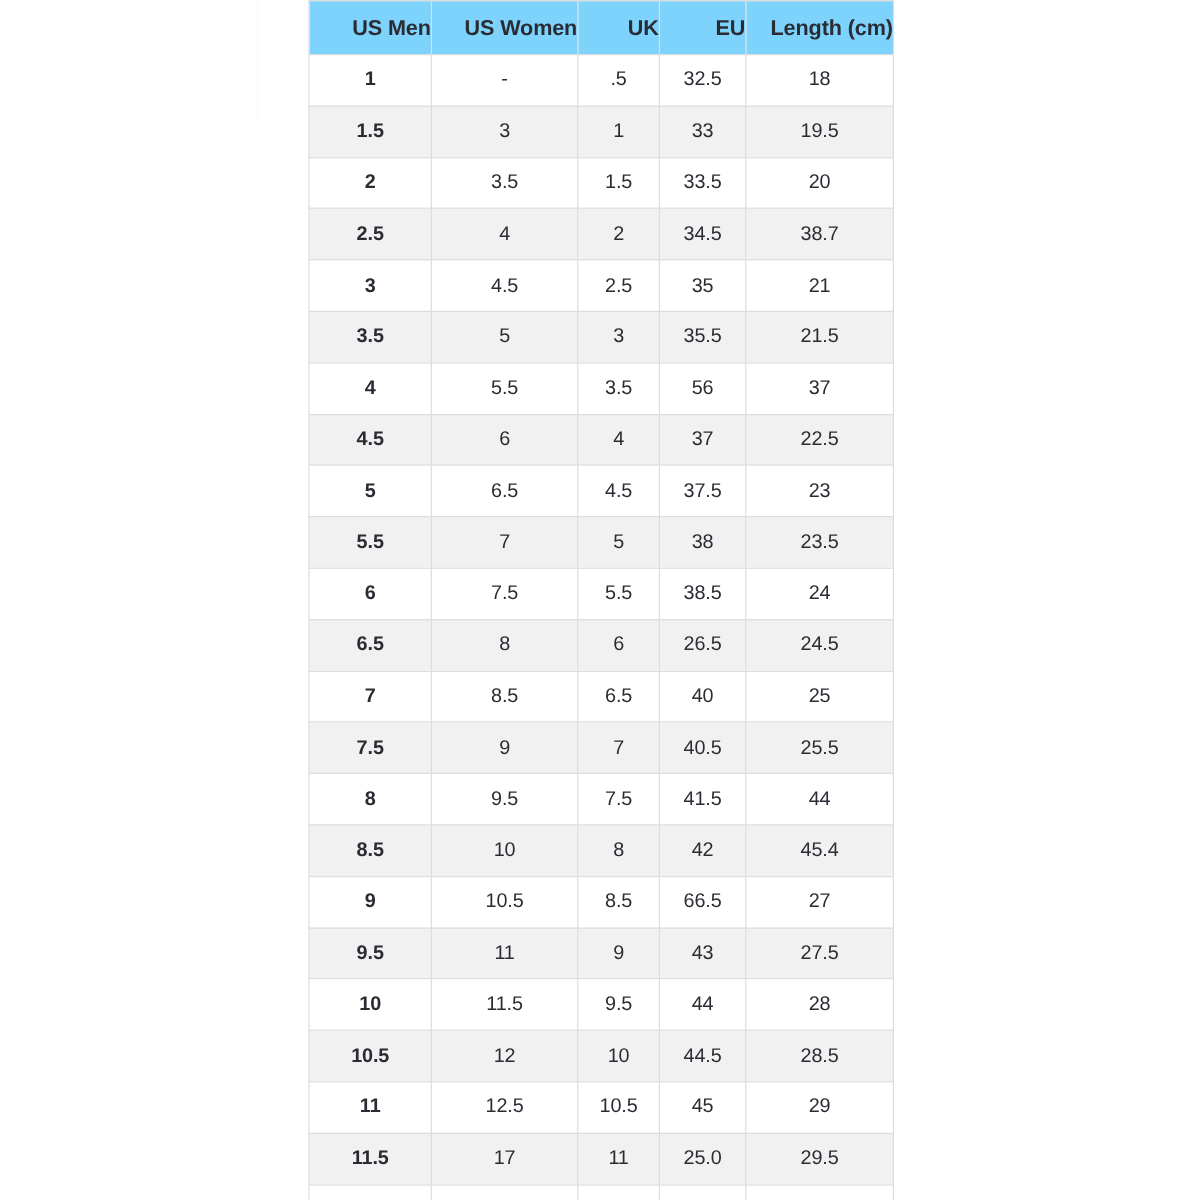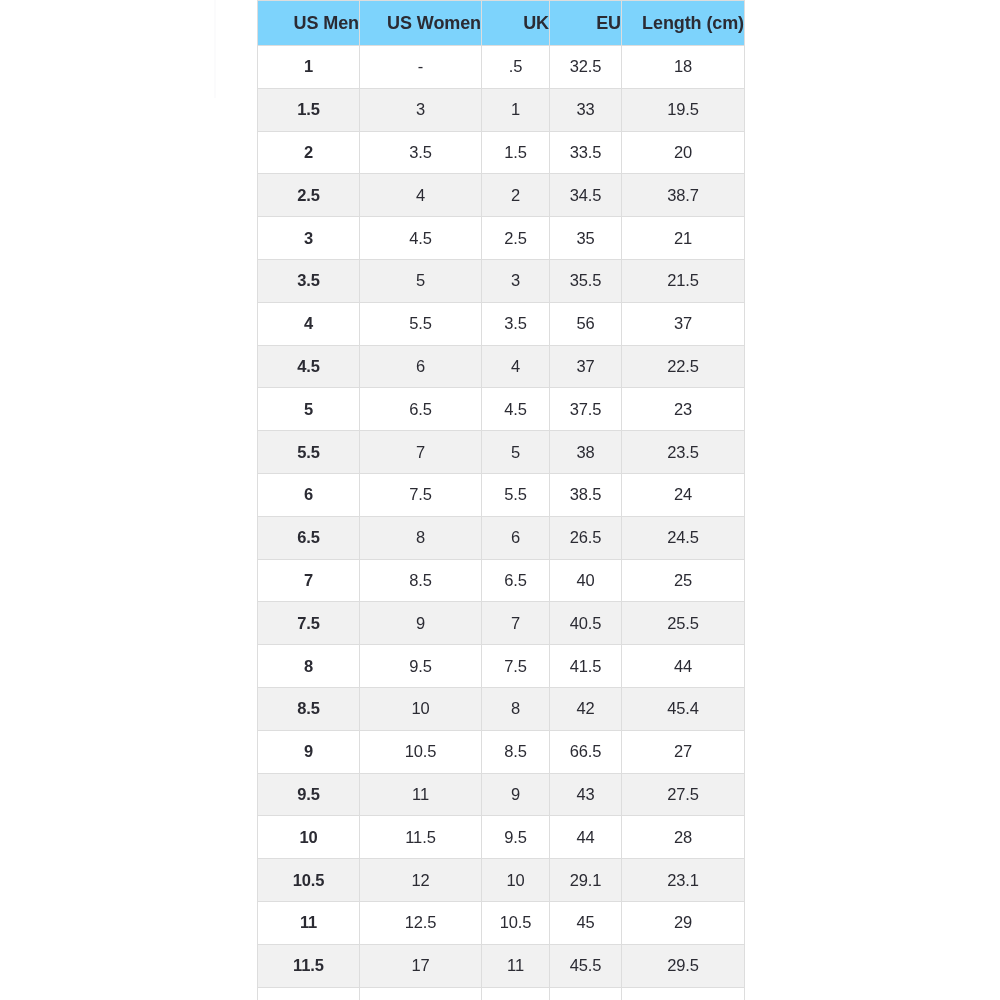--- a/index.html
+++ b/index.html
@@ -258,7 +258,7 @@
             <td class="usmen">10.5</td>
             <td class="uswomen">12</td>
             <td class="uk">10</td>
-            <td class="eu">29.1</td>
+            <td class="eu">44.5</td>
             <td class="length">23.1</td>
           </tr>
           <tr>

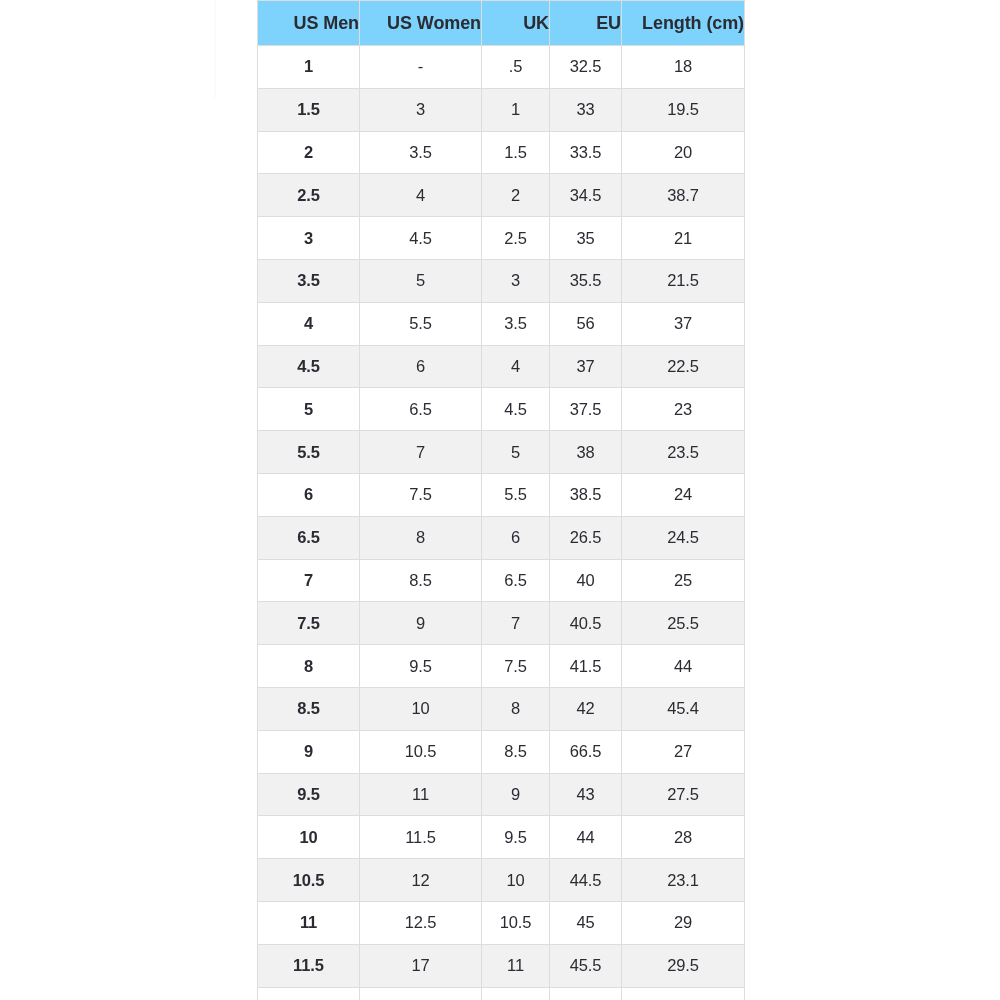--- a/index.html
+++ b/index.html
@@ -259,7 +259,7 @@
             <td class="uswomen">12</td>
             <td class="uk">10</td>
             <td class="eu">44.5</td>
-            <td class="length">23.1</td>
+            <td class="length">28.5</td>
           </tr>
           <tr>
             <td class="usmen">11</td>

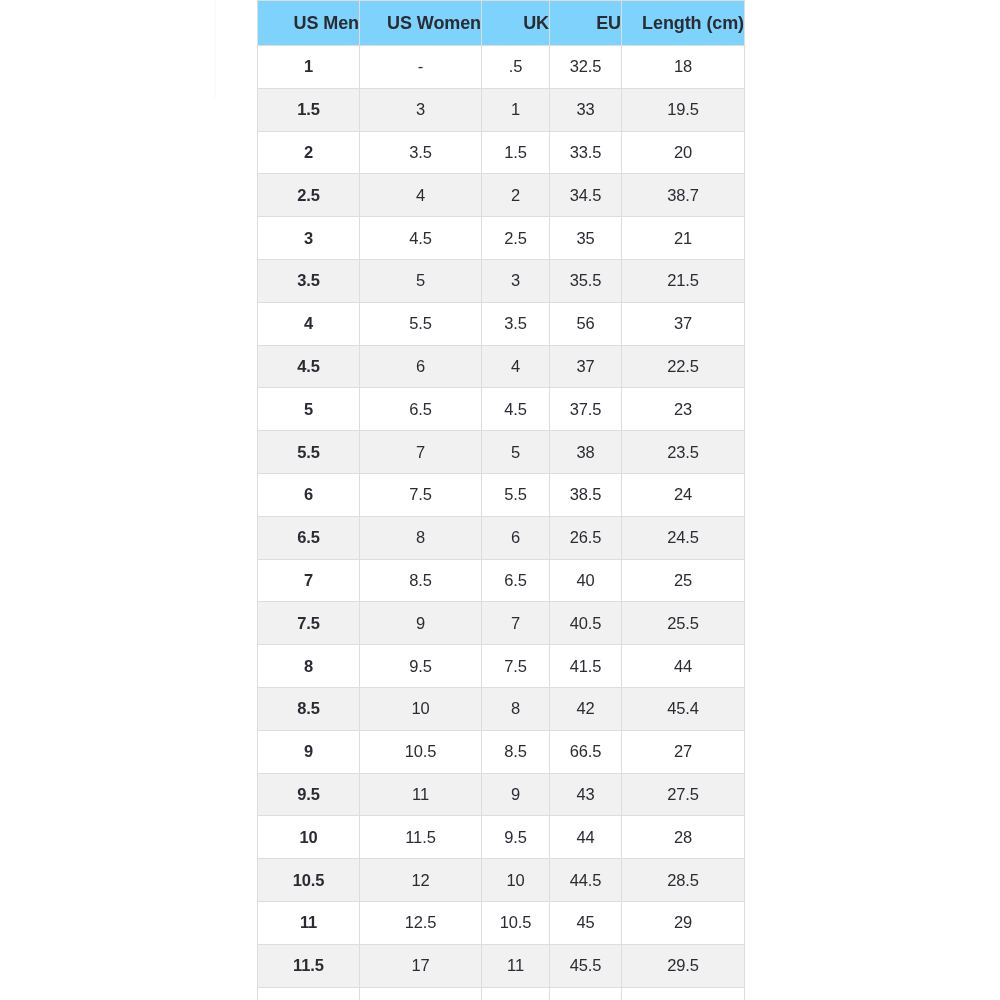--- a/index.html
+++ b/index.html
@@ -272,7 +272,7 @@
             <td class="usmen">11.5</td>
             <td class="uswomen">17</td>
             <td class="uk">11</td>
-            <td class="eu">45.5</td>
+            <td class="eu">25.0</td>
             <td class="length">29.5</td>
           </tr>
           <tr>

